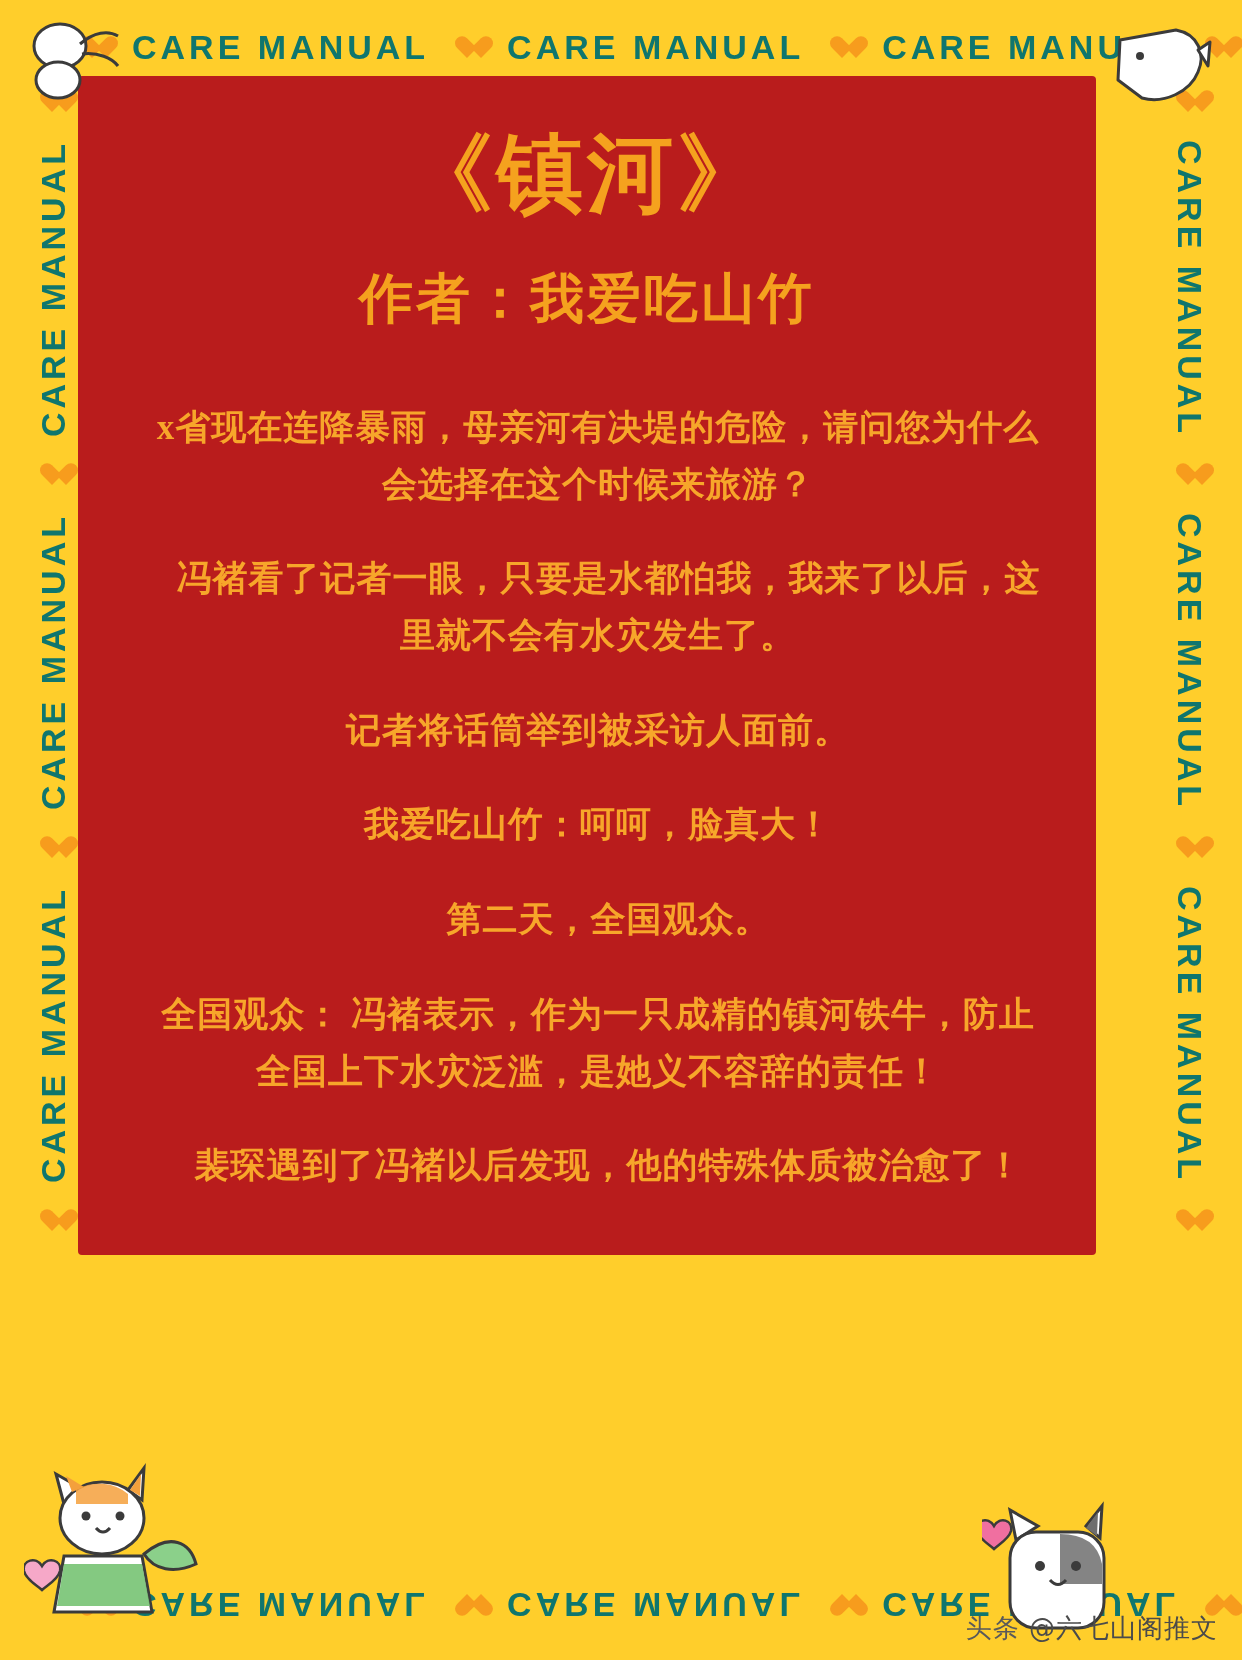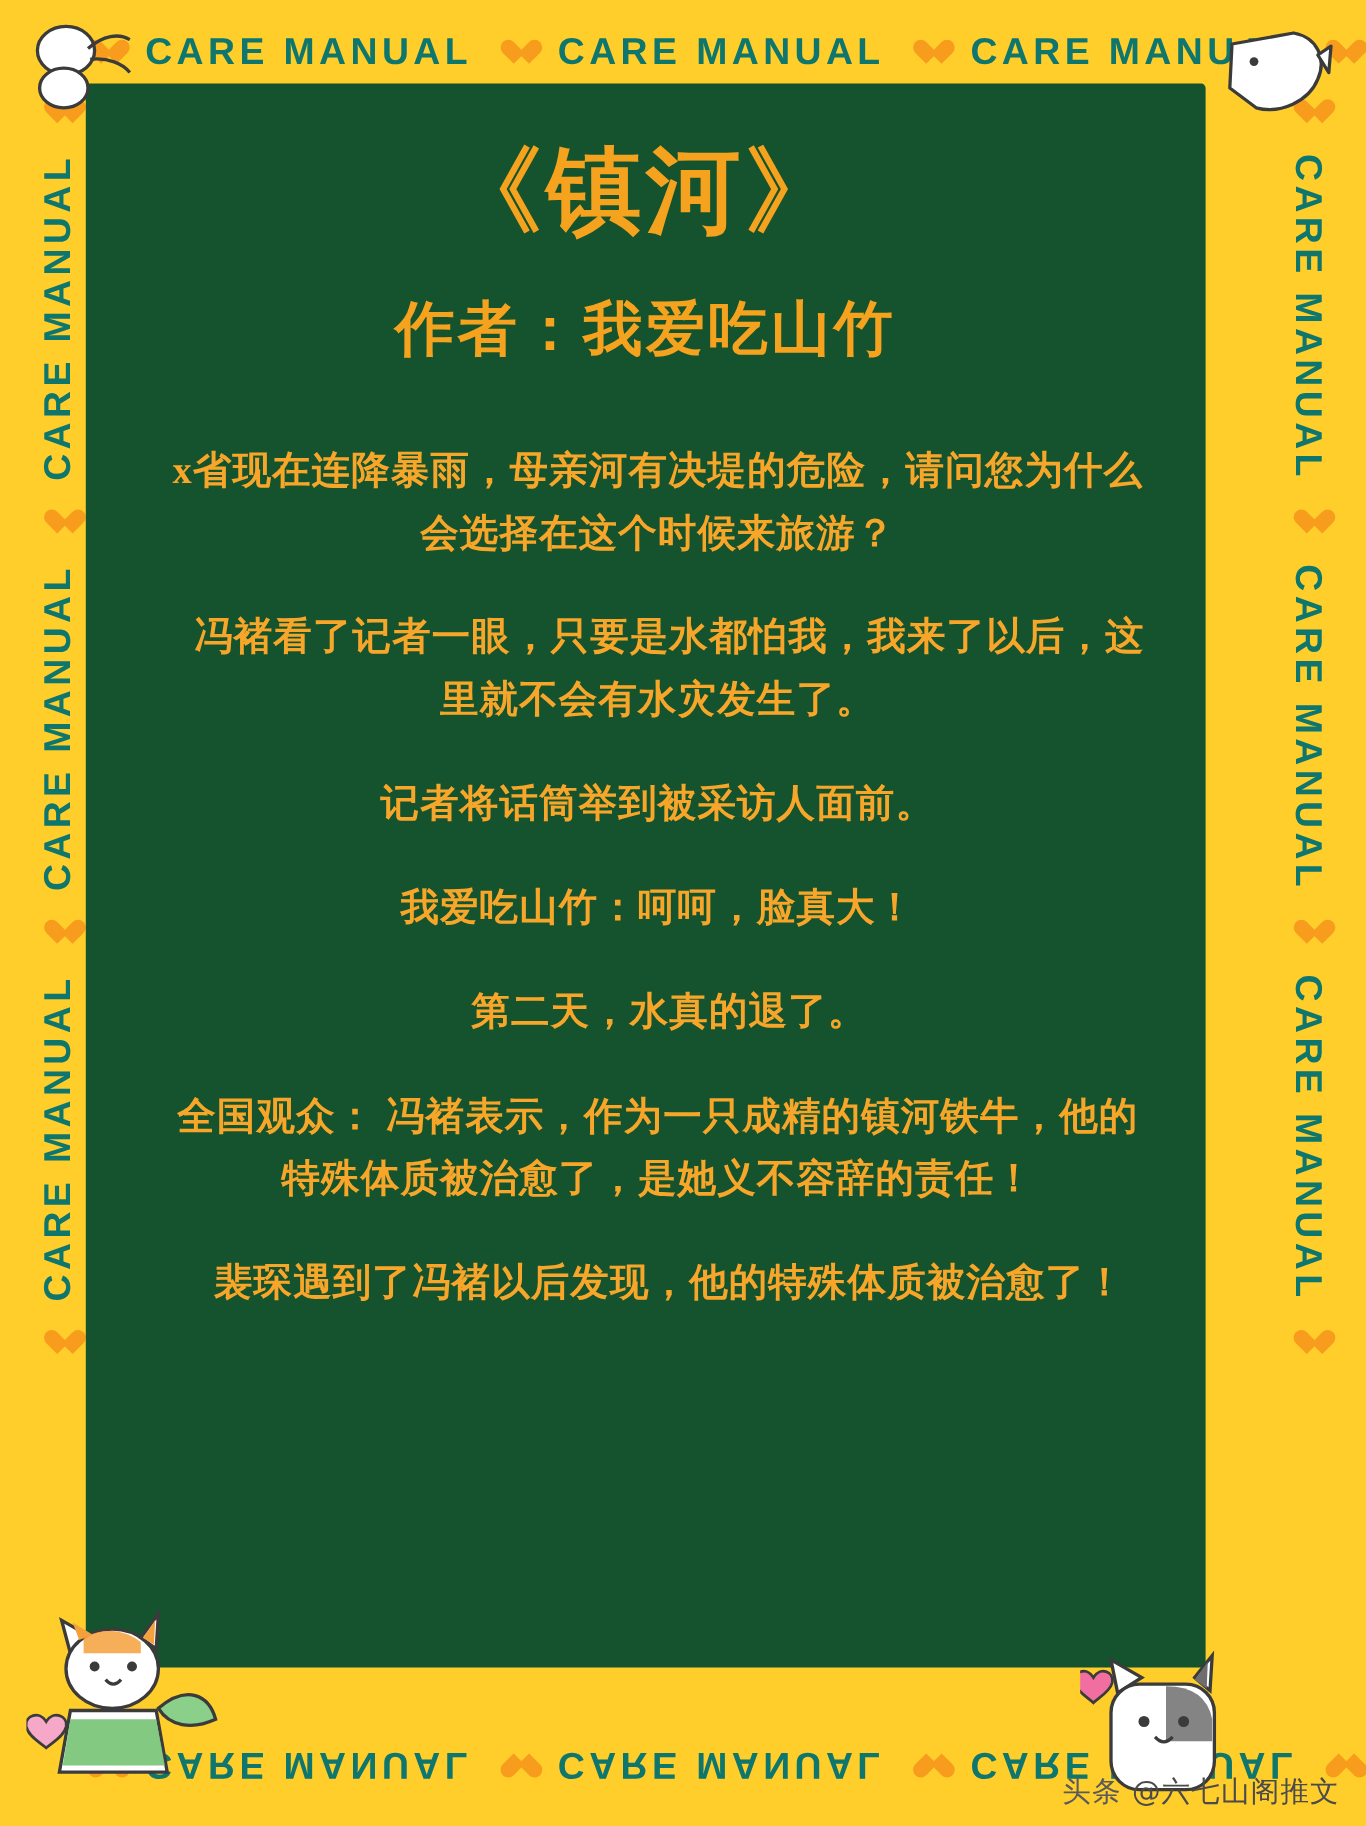--- a/index.html
+++ b/index.html
@@ -100,8 +100,8 @@
     left: 78px;
     top: 76px;
     width: 1018px;
-    height: 1440px;
-    background: #14532d;
+    height: 1179px;
+    background: #b91c1c;
     border-radius: 4px;
     overflow: hidden;
   }

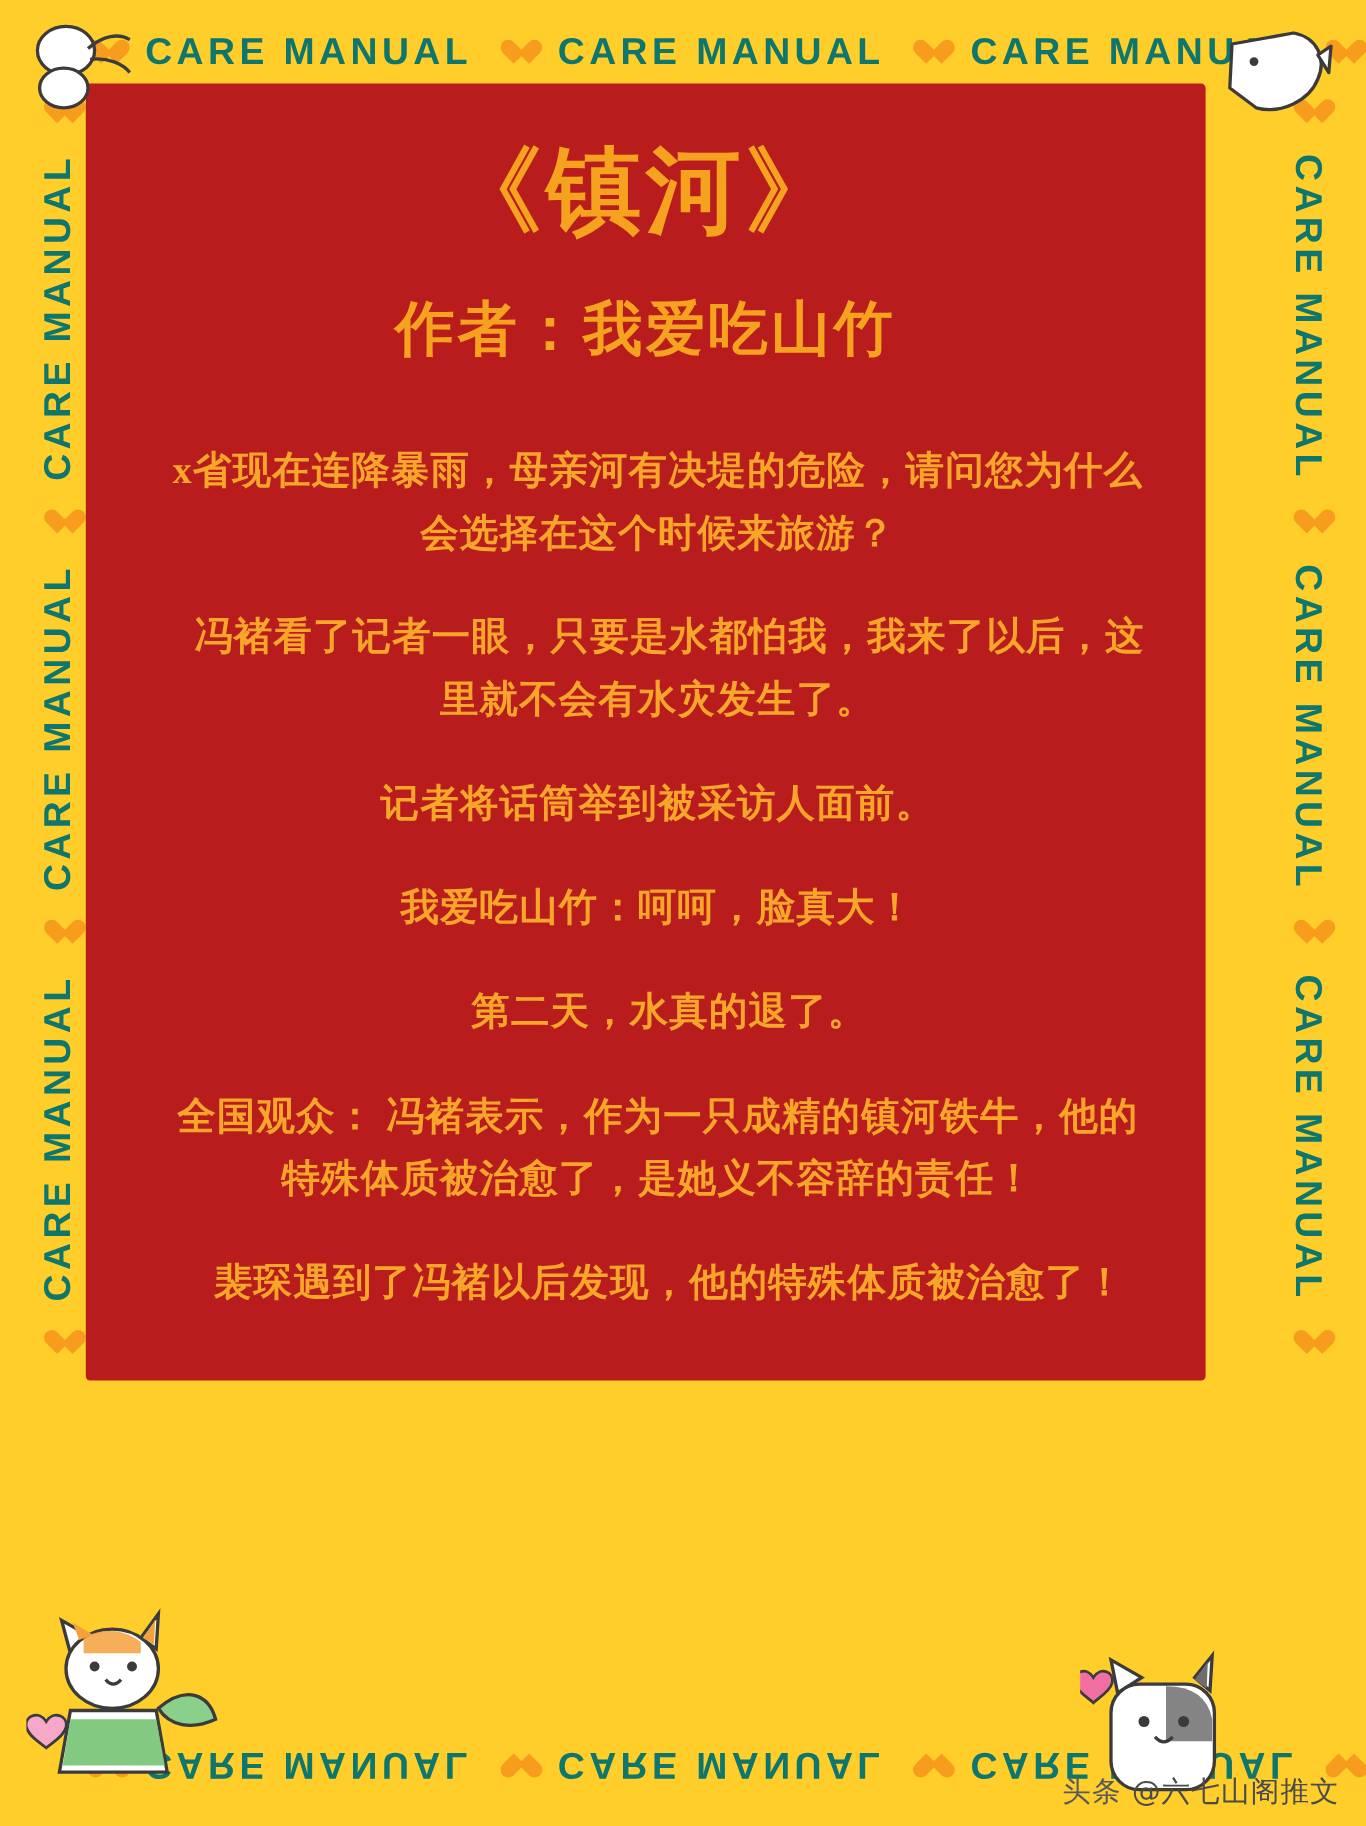--- a/index.html
+++ b/index.html
@@ -211,7 +211,7 @@
       <p class="para indent">冯褚看了记者一眼，只要是水都怕我，我来了以后，这里就不会有水灾发生了。</p>
       <p class="para">记者将话筒举到被采访人面前。</p>
       <p class="para">我爱吃山竹：呵呵，脸真大！</p>
-      <p class="para indent">第二天，水真的退了。</p>
+      <p class="para indent">第二天，全国观众。</p>
       <p class="para">全国观众： 冯褚表示，作为一只成精的镇河铁牛，他的特殊体质被治愈了，是她义不容辞的责任！</p>
       <p class="para indent">裴琛遇到了冯褚以后发现，他的特殊体质被治愈了！</p>
     </div>

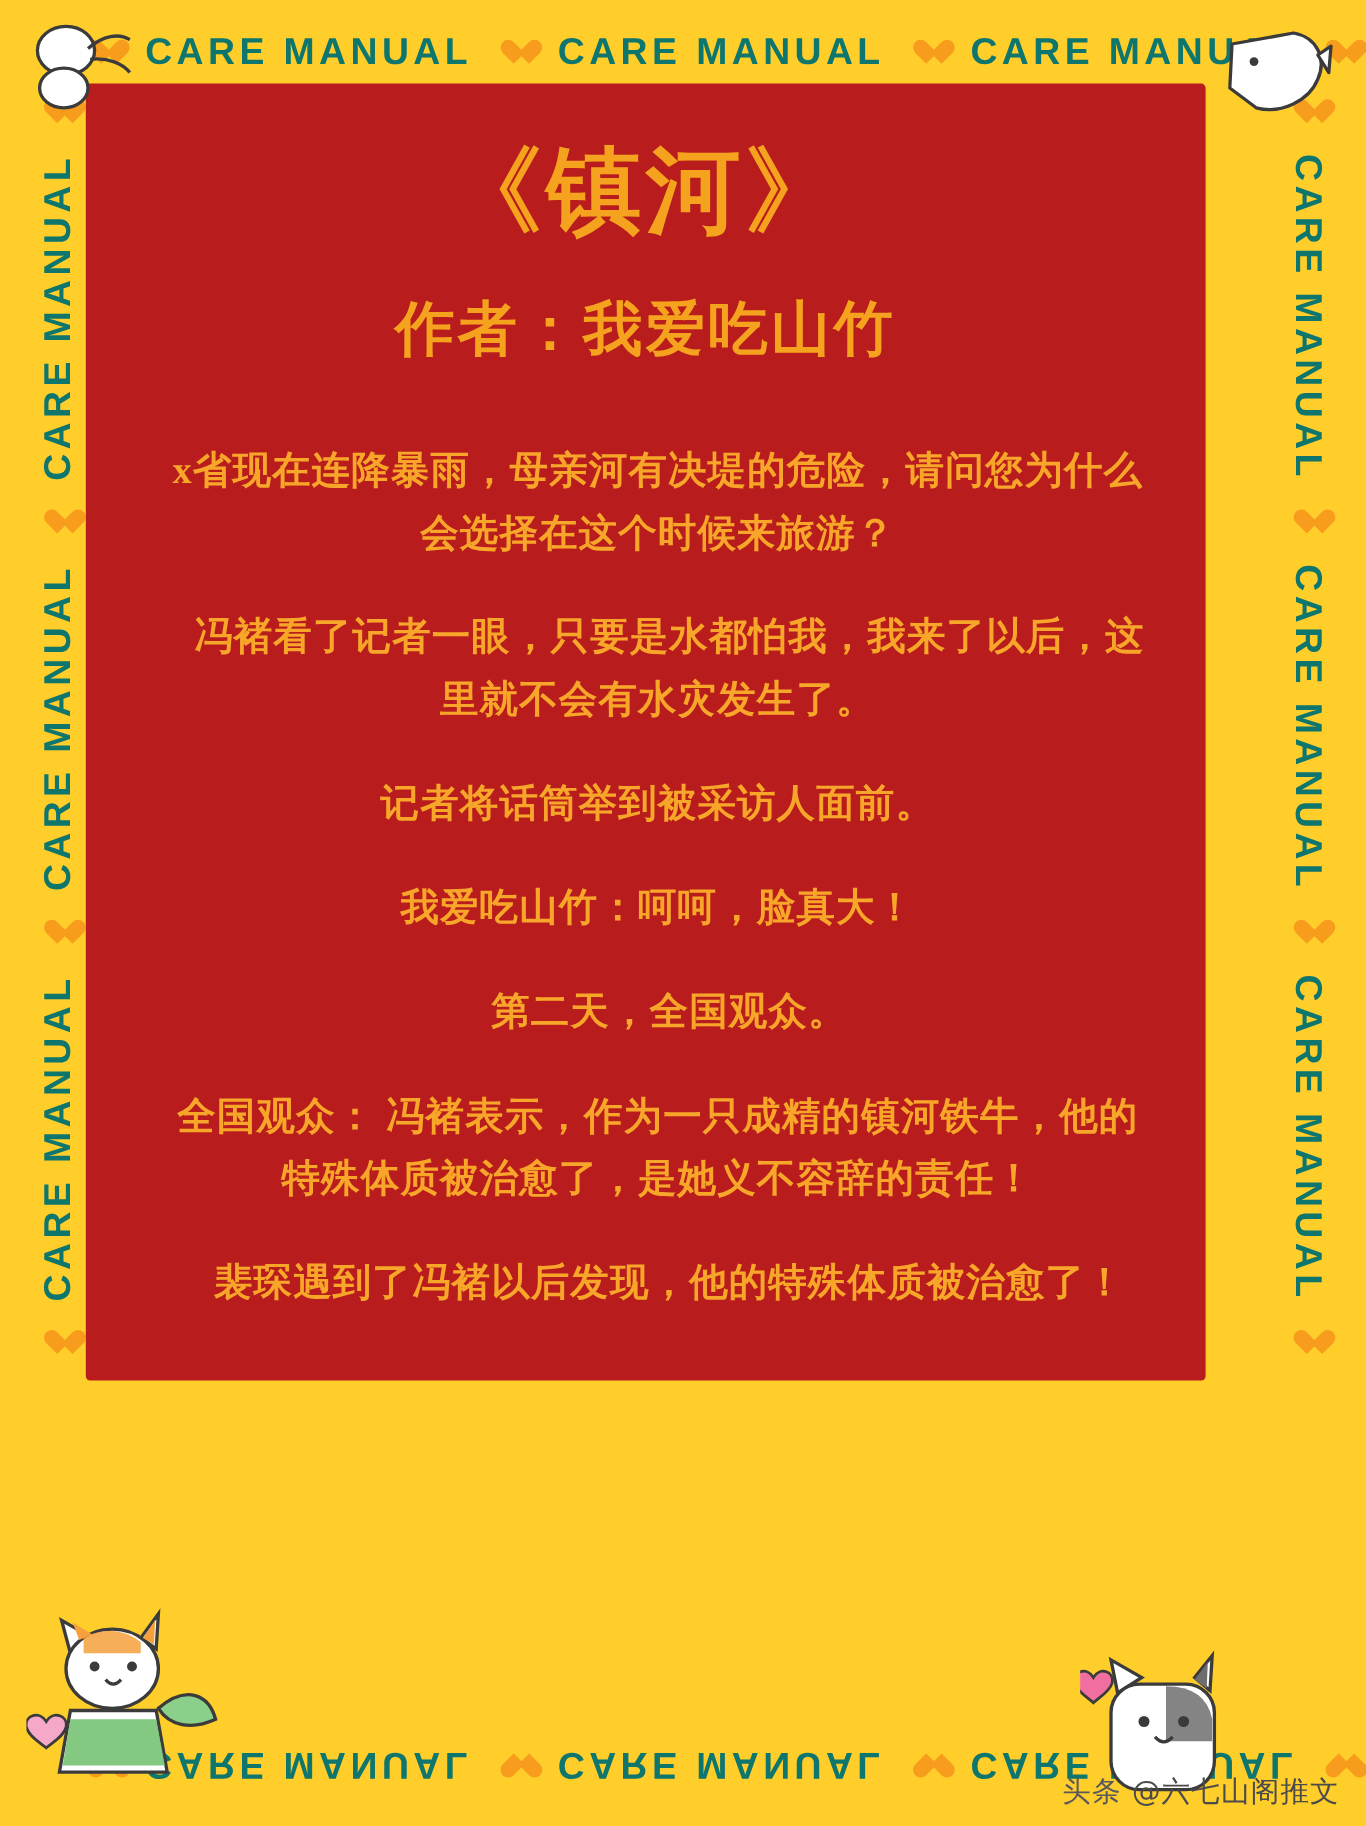--- a/index.html
+++ b/index.html
@@ -212,7 +212,7 @@
       <p class="para">记者将话筒举到被采访人面前。</p>
       <p class="para">我爱吃山竹：呵呵，脸真大！</p>
       <p class="para indent">第二天，全国观众。</p>
-      <p class="para">全国观众： 冯褚表示，作为一只成精的镇河铁牛，他的特殊体质被治愈了，是她义不容辞的责任！</p>
+      <p class="para">全国观众： 冯褚表示，作为一只成精的镇河铁牛，防止全国上下水灾泛滥，是她义不容辞的责任！</p>
       <p class="para indent">裴琛遇到了冯褚以后发现，他的特殊体质被治愈了！</p>
     </div>
   </div>

